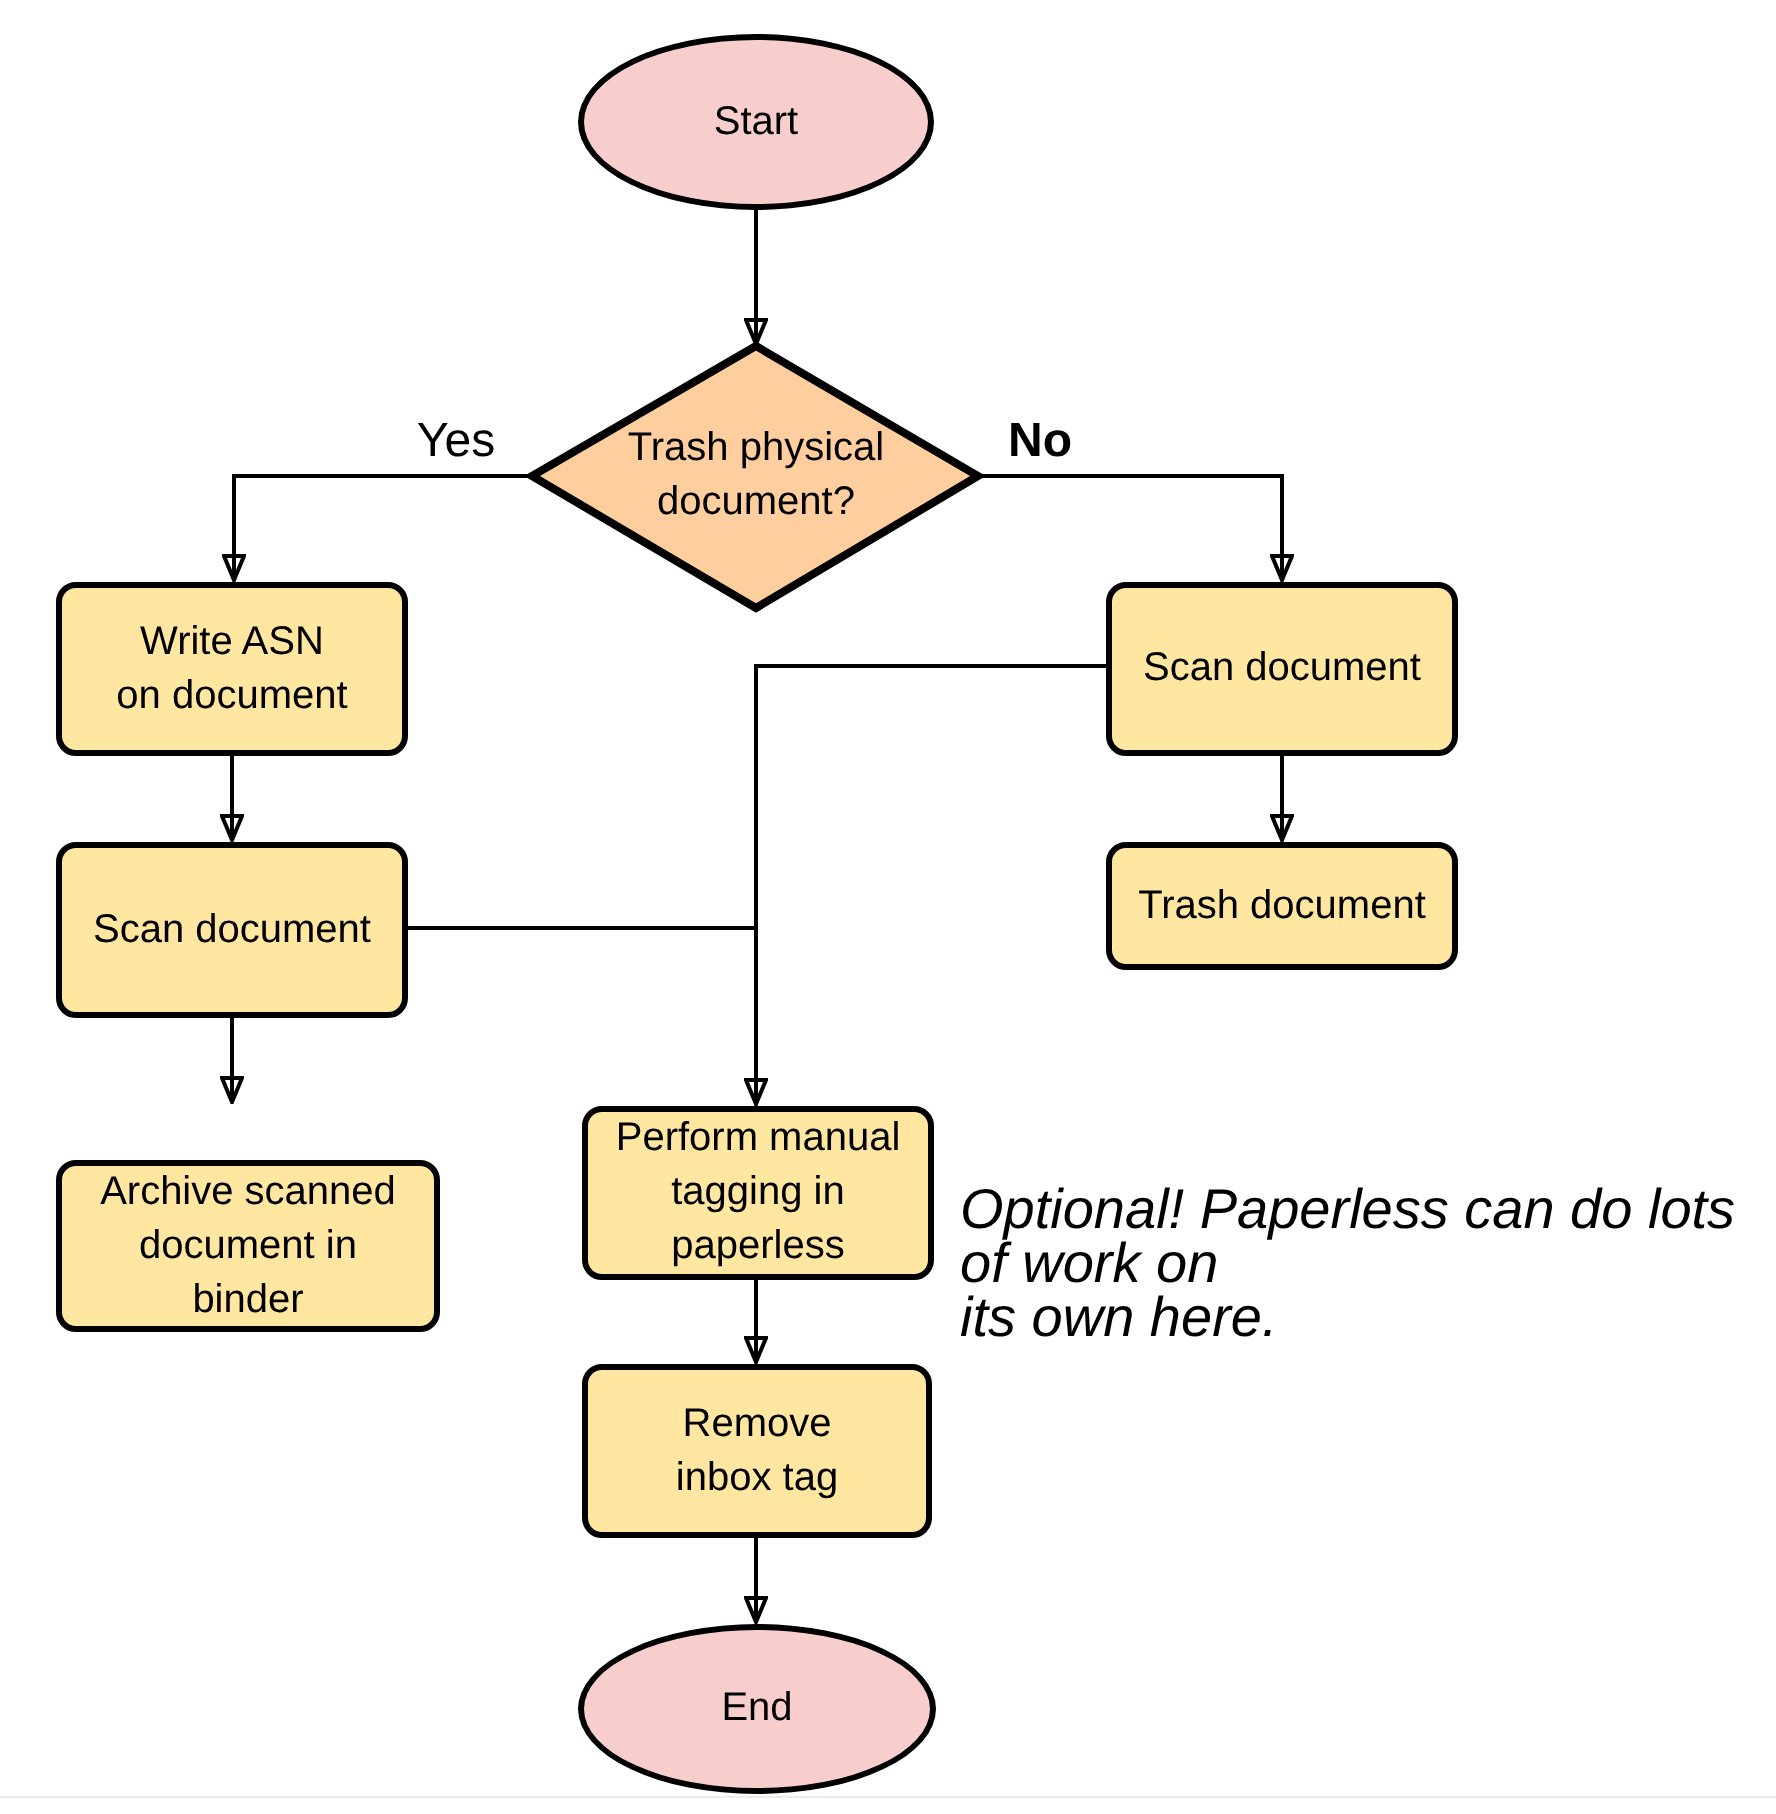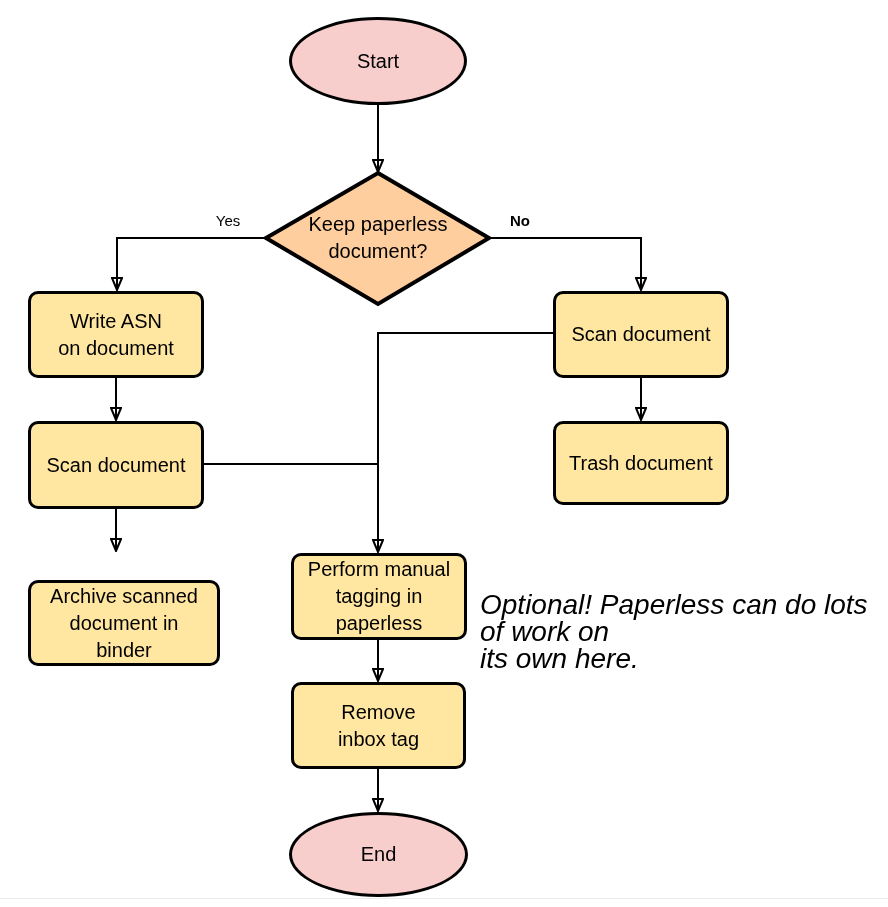--- a/index.html
+++ b/index.html
@@ -69,7 +69,7 @@
     position: absolute;
     width: 60px;
     text-align: center;
-    font-size: 15px;
+    font-size: 24px;
     line-height: 26px;
     background: #ffffff;
   }

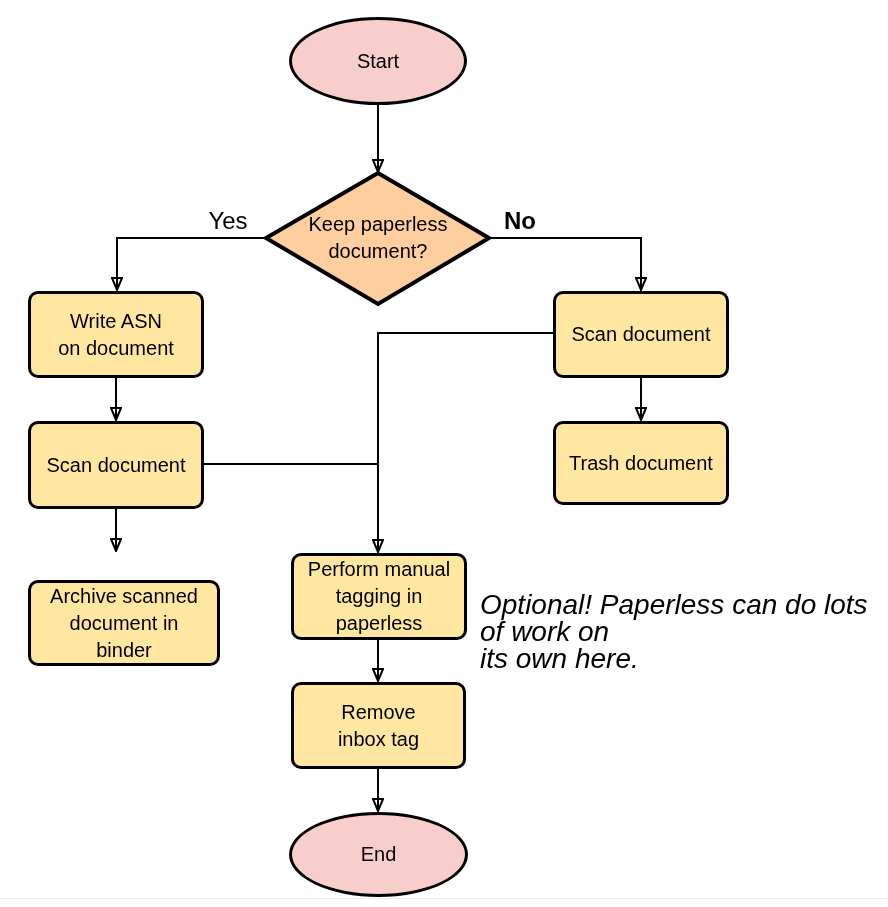--- a/index.html
+++ b/index.html
@@ -135,7 +135,7 @@
   </div>
 
   <div class="diamond-label">
-    <span>Keep paperless
+    <span>Trash physical
 document?</span>
   </div>
 

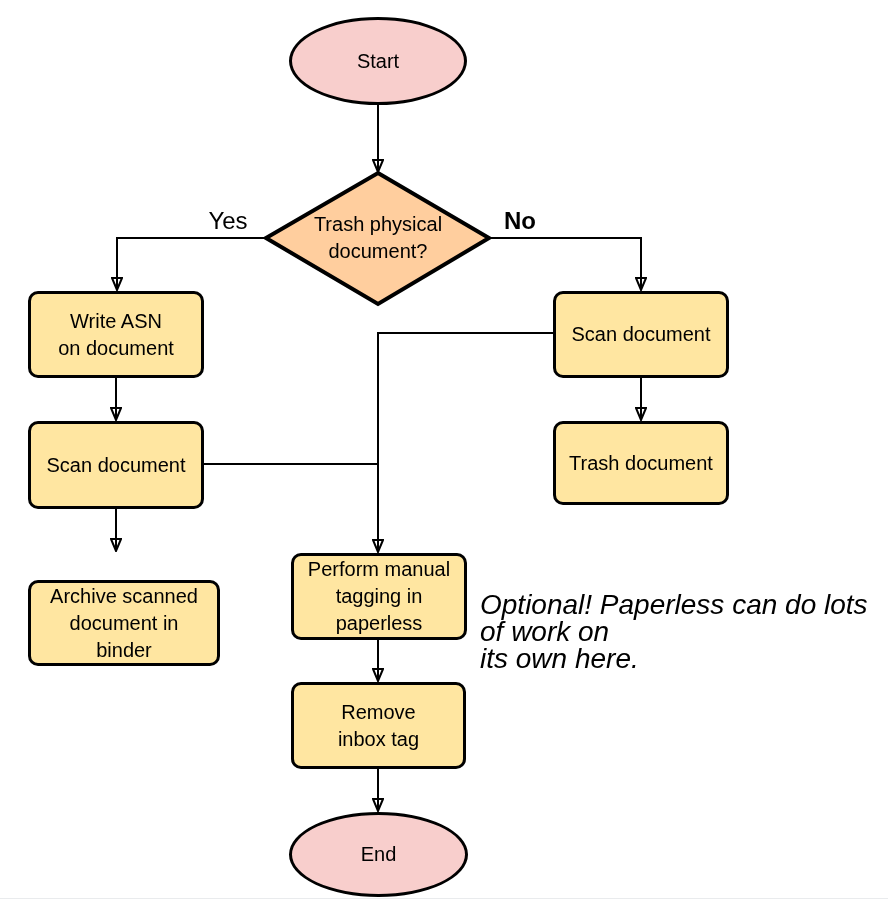--- a/index.html
+++ b/index.html
@@ -99,7 +99,7 @@
   .n-scanl    { left: 28px;  top: 421px; width: 176px; height: 88px; }
   .n-archive  { left: 28px;  top: 580px; width: 192px; height: 86px; }
   .n-scanr    { left: 553px; top: 291px; width: 176px; height: 87px; }
-  .n-trash    { left: 553px; top: 421px; width: 176px; height: 84px; }
+  .n-trash    { left: 553px; top: 421px; width: 176px; height: 64px; }
   .n-tagging  { left: 291px; top: 553px; width: 176px; height: 87px; }
   .n-remove   { left: 291px; top: 682px; width: 175px; height: 87px; }
   .n-end      { left: 289px; top: 812px; width: 179px; height: 85px; }

